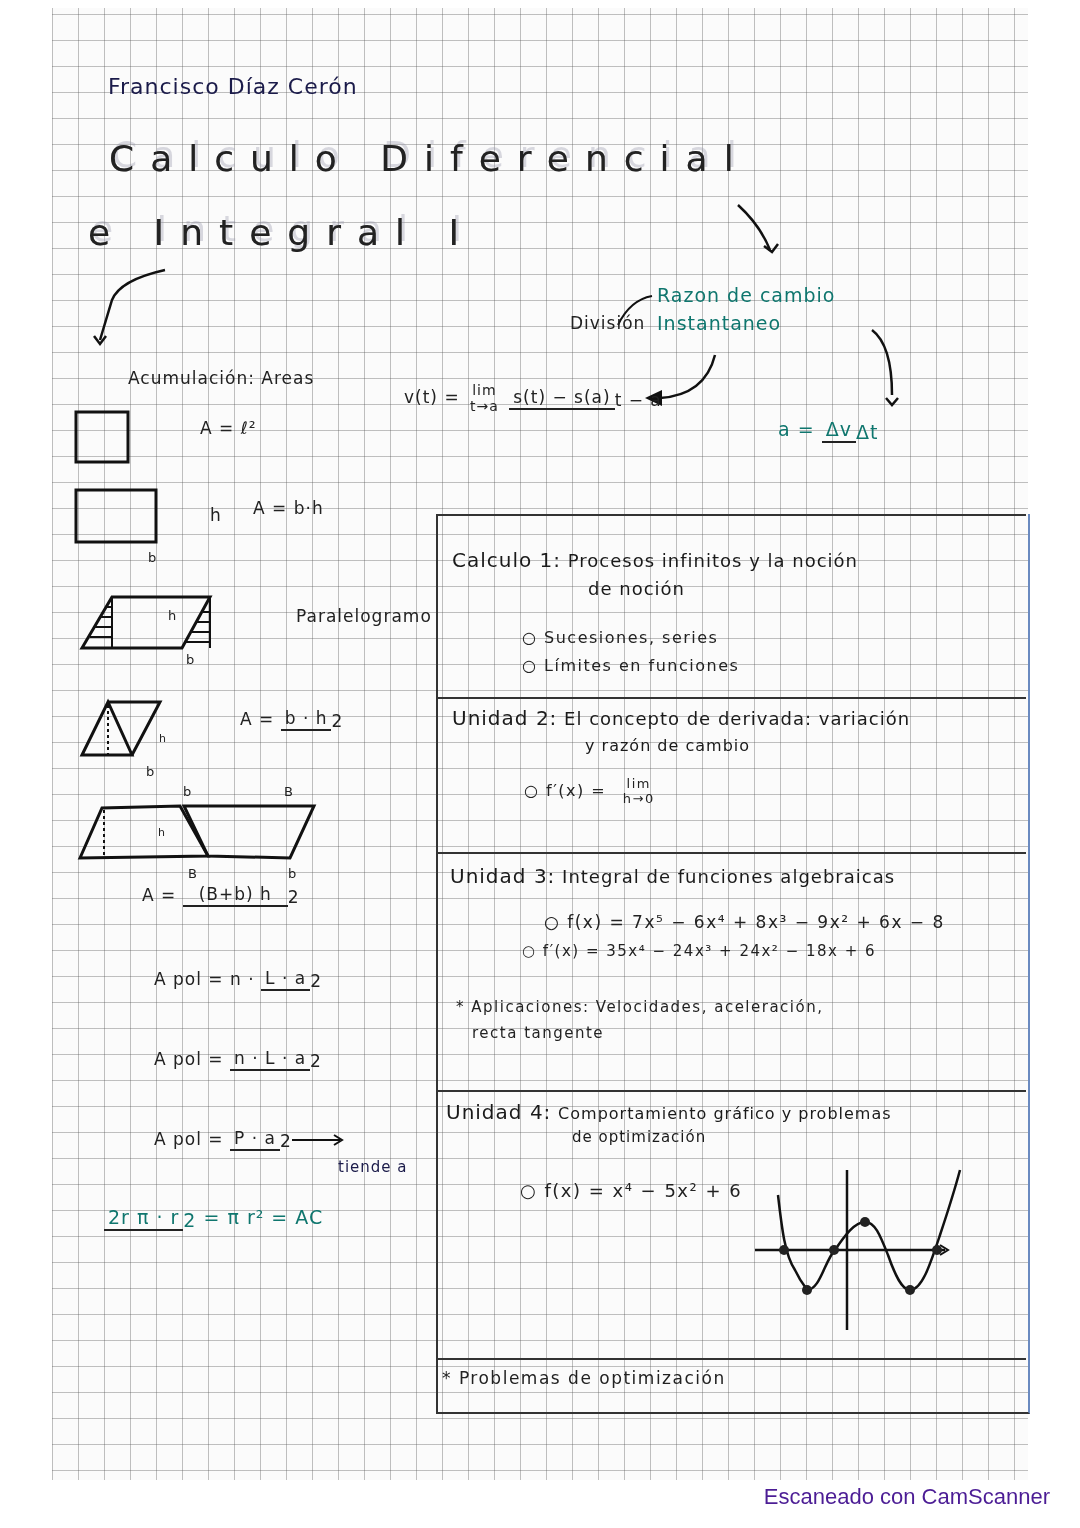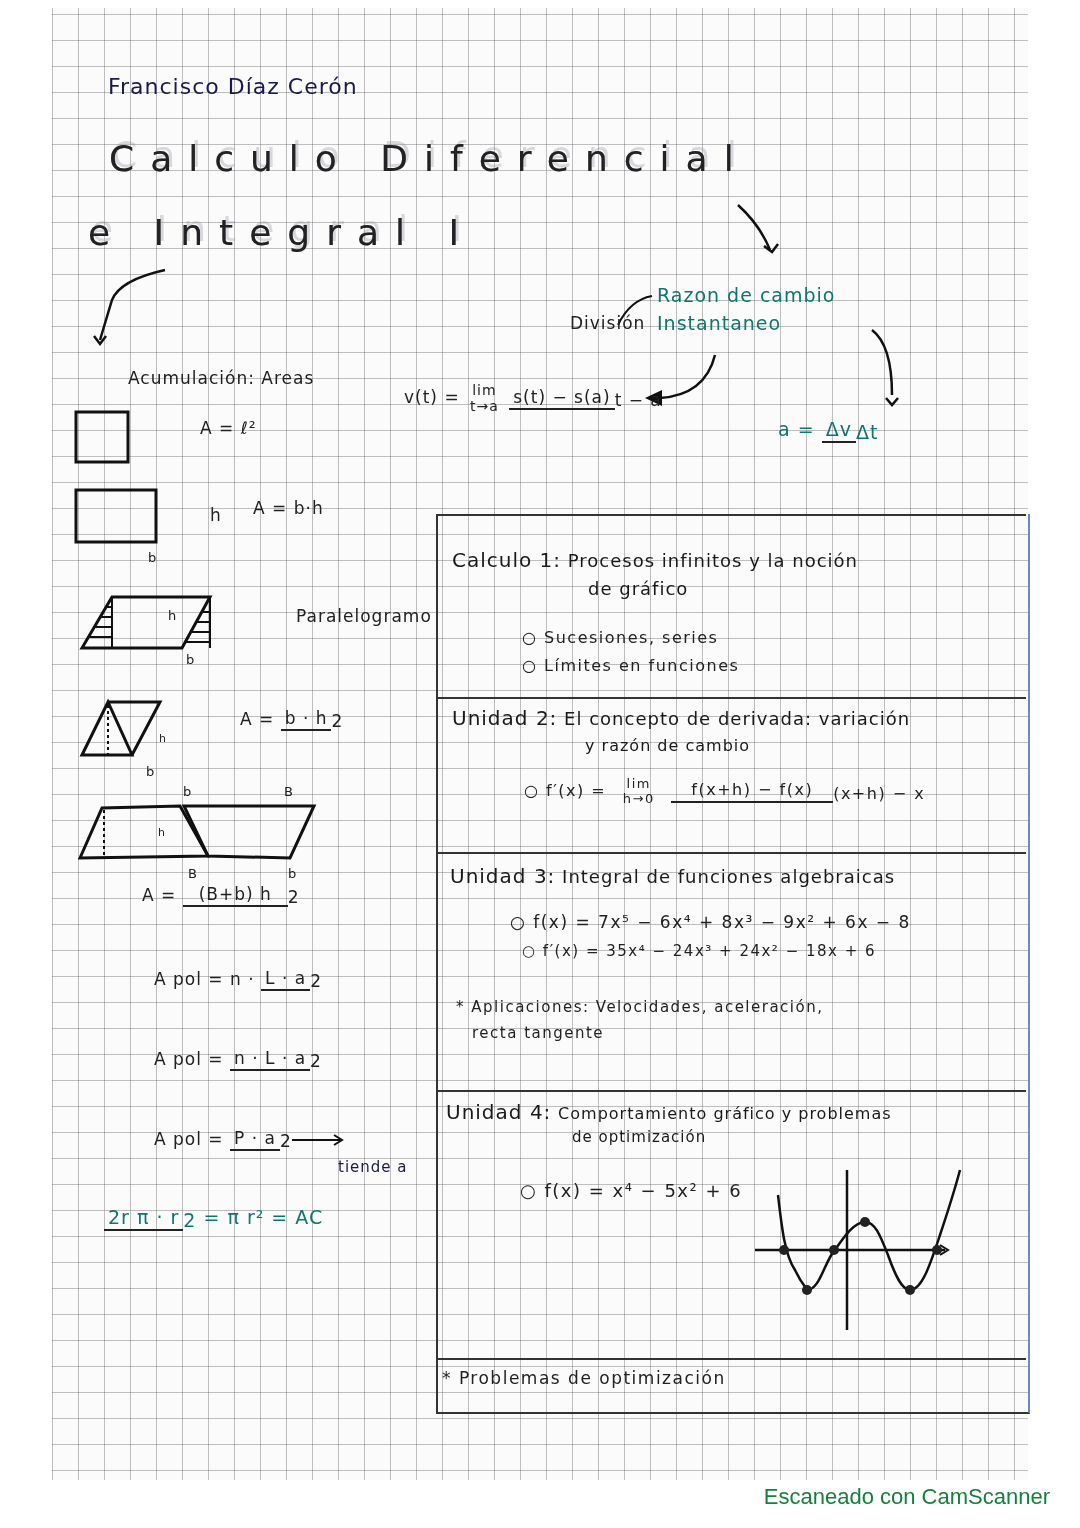--- a/index.html
+++ b/index.html
@@ -193,7 +193,7 @@
   <span class="lbl">Calculo 1:</span>
   <span>Procesos infinitos y la noción</span>
 </div>
-<div class="abs unit-head" style="left:588px;top:578px">de gráfico</div>
+<div class="abs unit-head" style="left:588px;top:578px">de noción</div>
 <div class="abs sub" style="left:522px;top:628px">○ <span>Sucesiones, series</span></div>
 <div class="abs sub" style="left:522px;top:656px">○ <span>Límites en funciones</span></div>
 

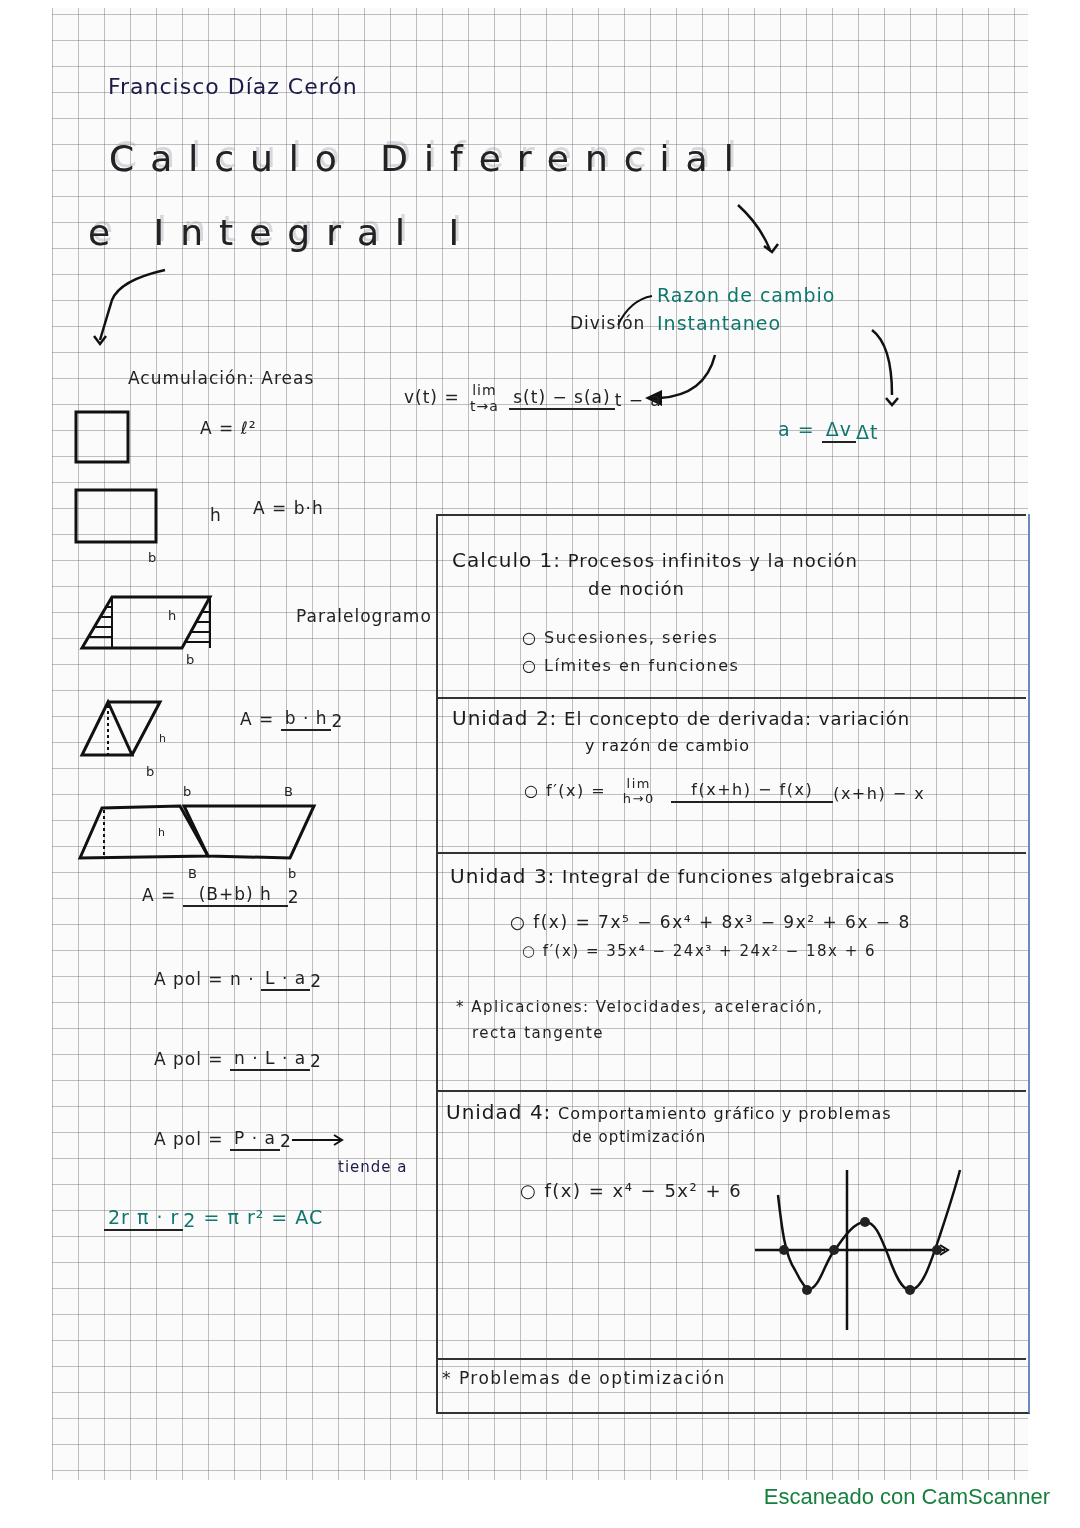--- a/index.html
+++ b/index.html
@@ -208,10 +208,6 @@
     <span>lim</span>
     <span>h→0</span>
   </span>
-  <span class="frac">
-    <span class="num" style="padding:0 20px 2px">f(x+h) − f(x)</span>
-    <span class="den">(x+h) − x</span>
-  </span>
 </div>
 
 <div class="abs unit-head" style="left:450px;top:864px">

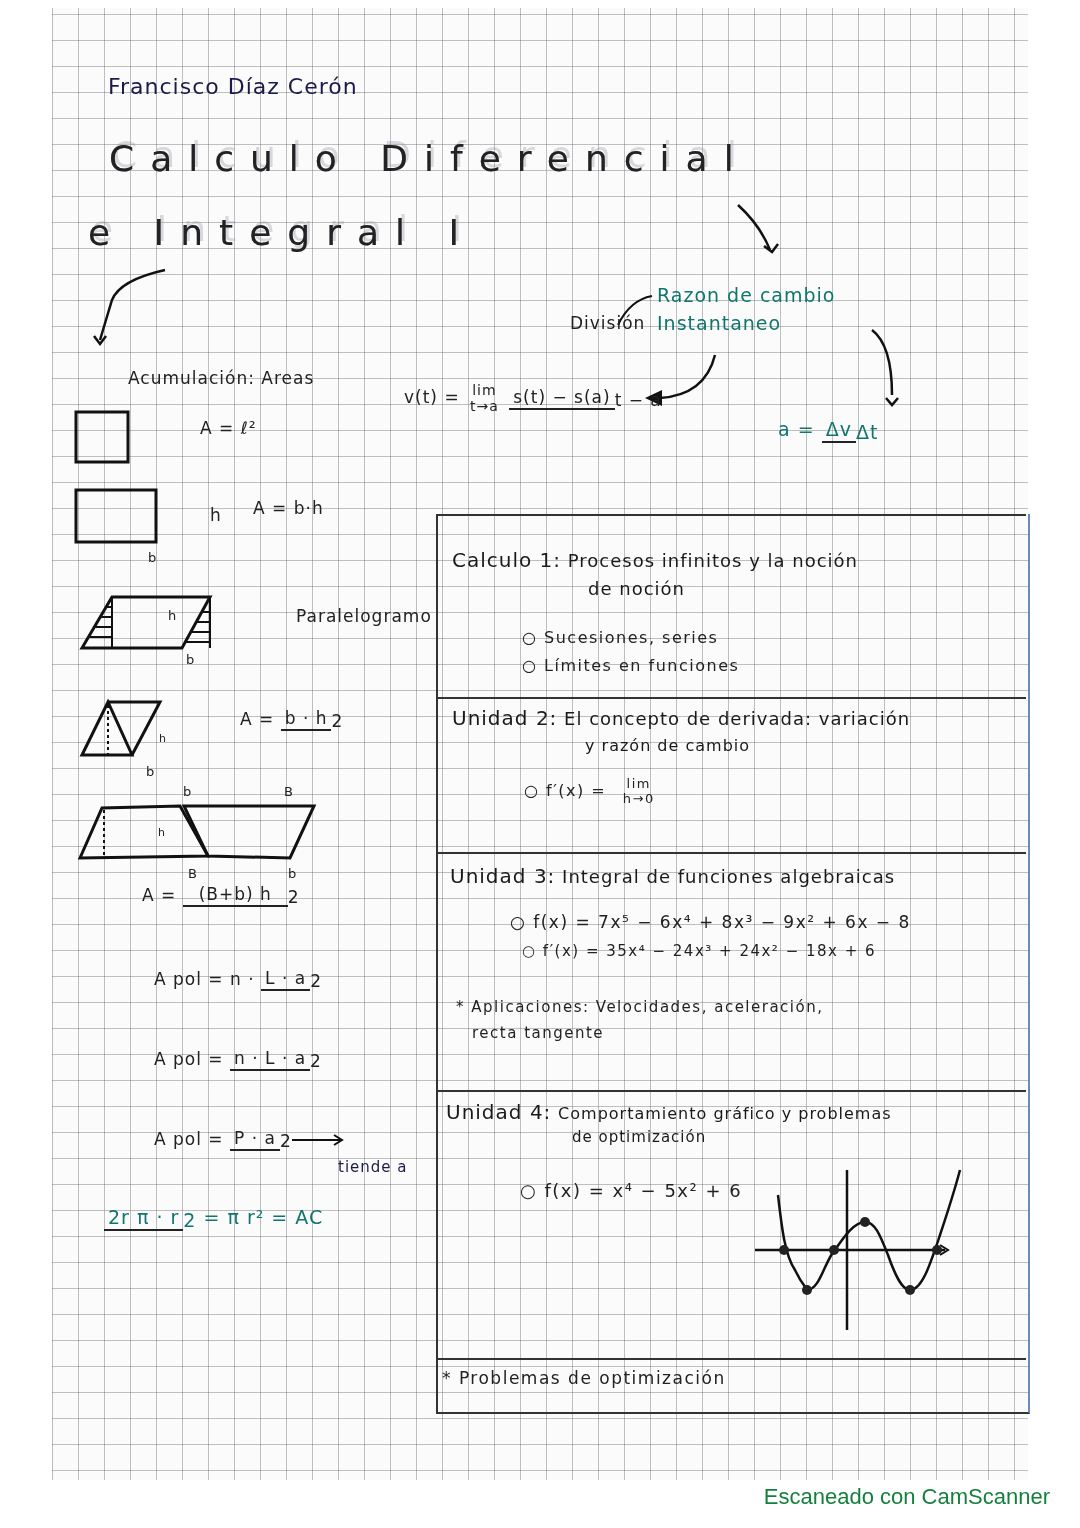--- a/index.html
+++ b/index.html
@@ -214,7 +214,7 @@
   <span class="lbl">Unidad 3:</span>
   <span>Integral de funciones algebraicas</span>
 </div>
-<div class="abs sub" style="left:510px;top:912px;font-size:17px">○ <span>f(x) = 7x⁵ − 6x⁴ + 8x³ − 9x² + 6x − 8</span></div>
+<div class="abs sub" style="left:544px;top:912px;font-size:17px">○ <span>f(x) = 7x⁵ − 6x⁴ + 8x³ − 9x² + 6x − 8</span></div>
 <div class="abs sub" style="left:522px;top:942px;font-size:15px">○ <span>f′(x) = 35x⁴ − 24x³ + 24x² − 18x + 6</span></div>
 <div class="abs sub" style="left:456px;top:998px;font-size:15px">* Aplicaciones: Velocidades, aceleración,</div>
 <div class="abs sub" style="left:472px;top:1024px;font-size:15px">recta tangente</div>

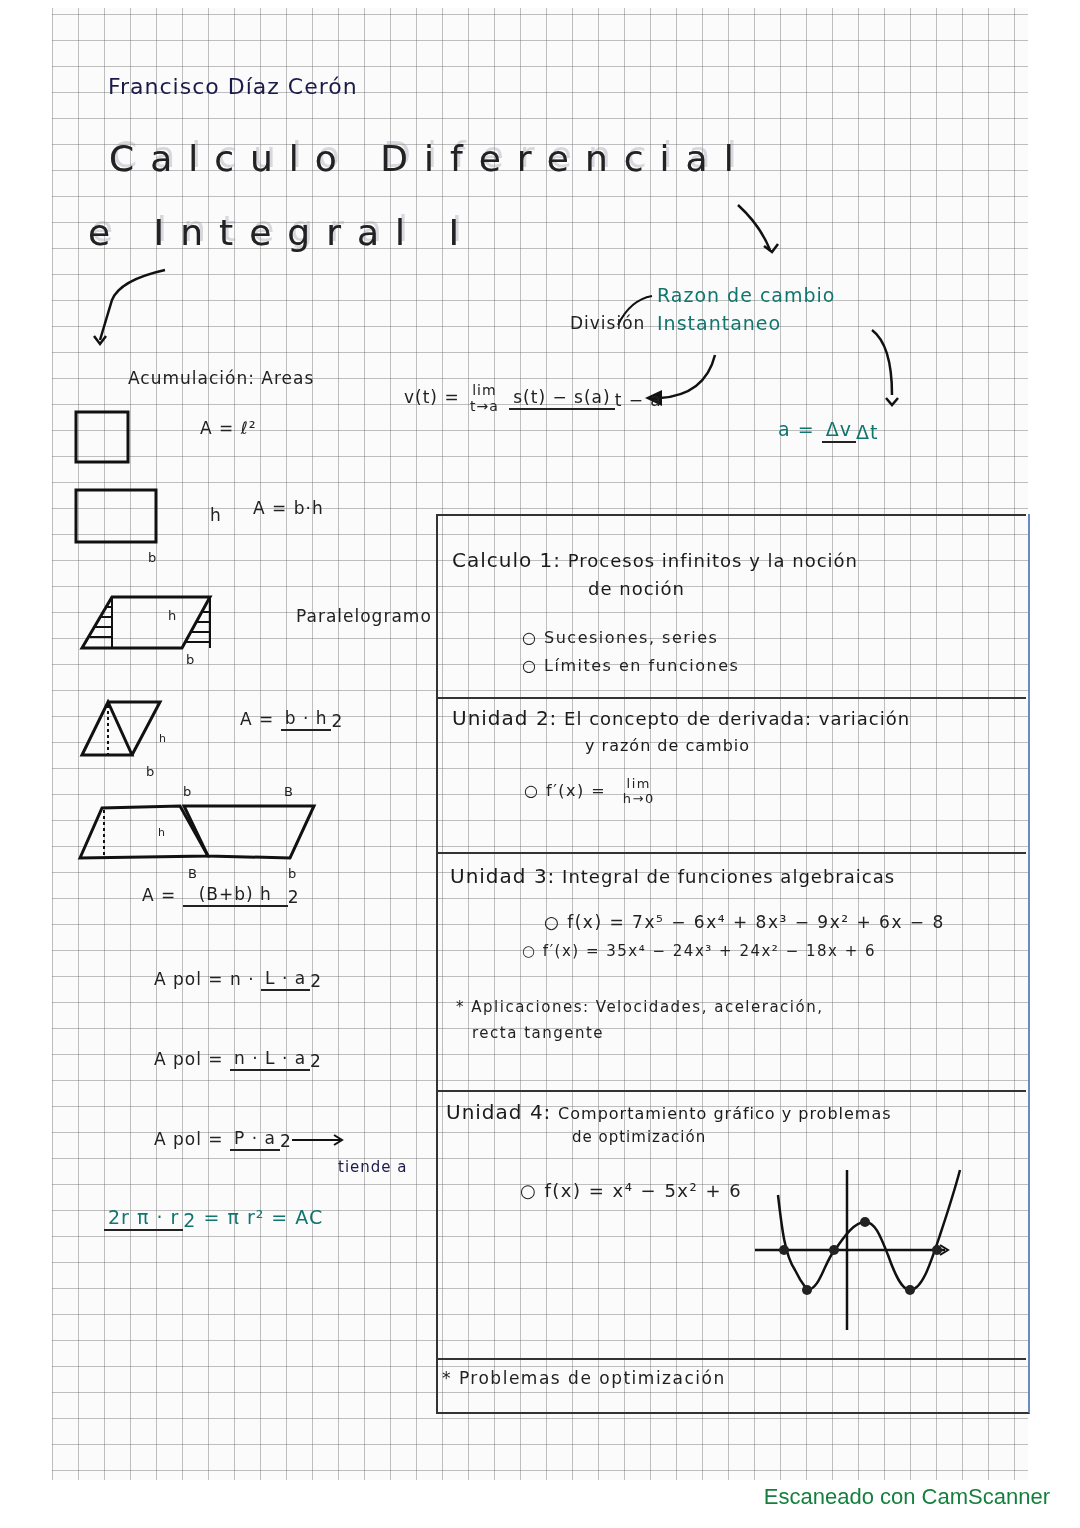--- a/index.html
+++ b/index.html
@@ -34,7 +34,7 @@
   .unit-head { font-size: 18px; letter-spacing: 1px; color: #1a1a1a; }
   .unit-head .lbl { font-size: 20px; }
   .sub { font-size: 16px; letter-spacing: 1.5px; color: #222; }
-  .watermark { right: 30px; top: 1484px; font-family: "Liberation Sans", sans-serif; font-size: 22px; color: #15803d; }
+  .watermark { right: 30px; top: 1484px; font-family: "Liberation Sans", sans-serif; font-size: 22px; color: #4c1d95; }
   svg { position: absolute; overflow: visible; }
 </style>
 </head>

